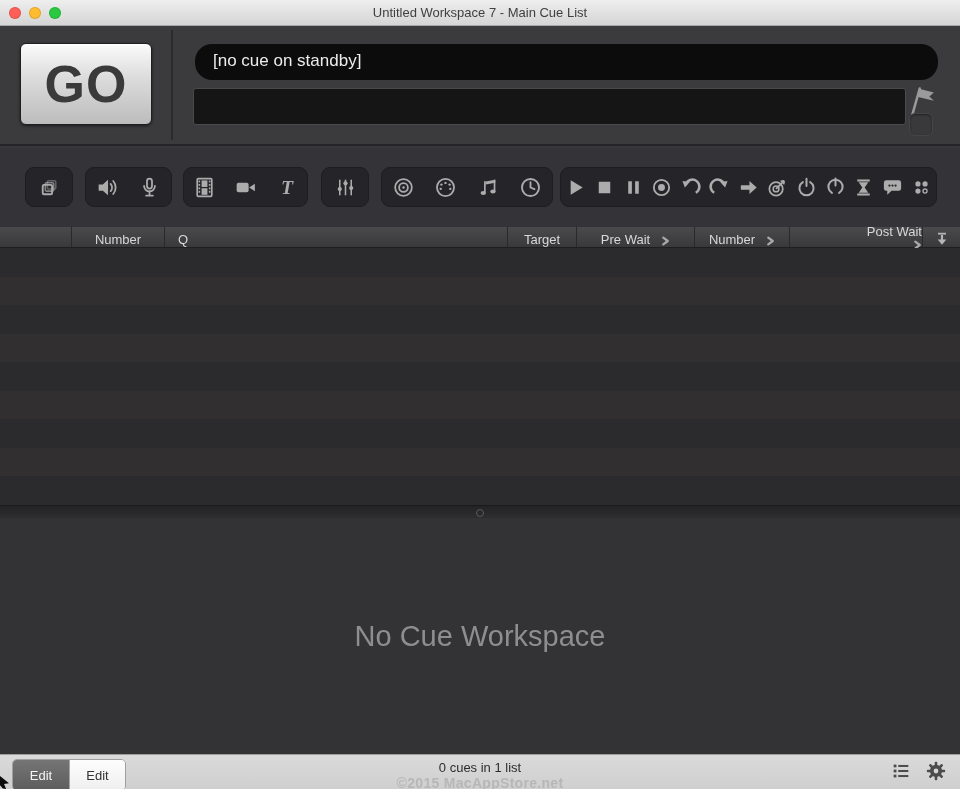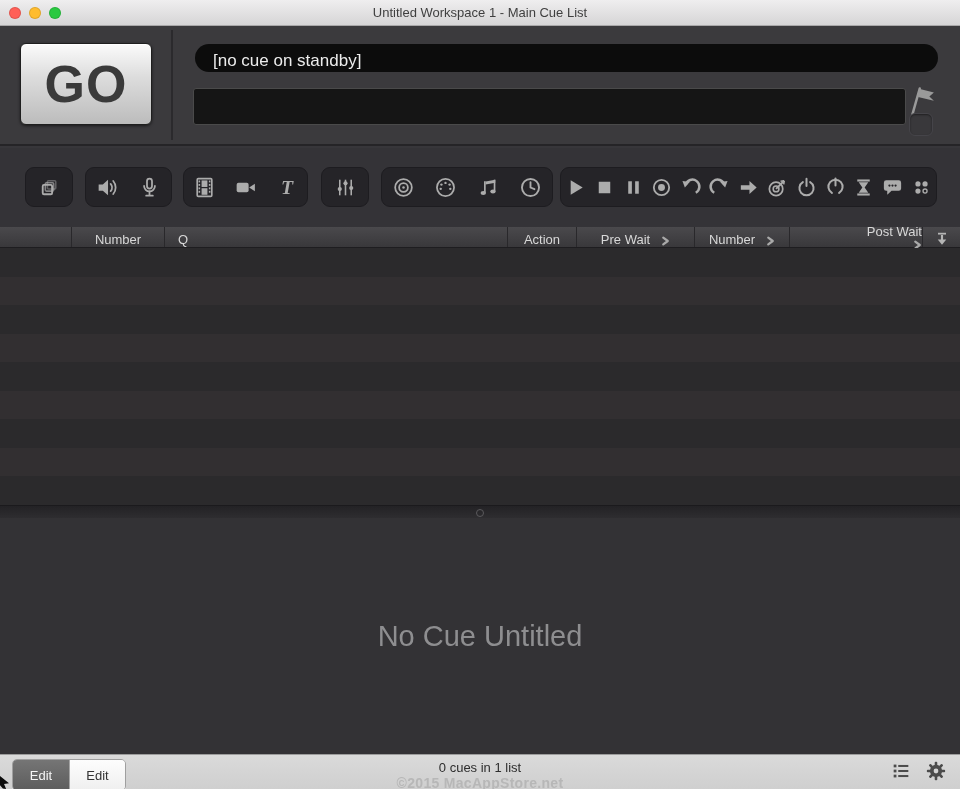--- a/index.html
+++ b/index.html
@@ -115,7 +115,7 @@
       <button class="light min"></button>
       <button class="light zoom"></button>
     </div>
-    <div class="title">Untitled Workspace 1 - Main Cue List</div>
+    <div class="title">Untitled Workspace 7 - Main Cue List</div>
   </div>
 
   <div class="top-panel">

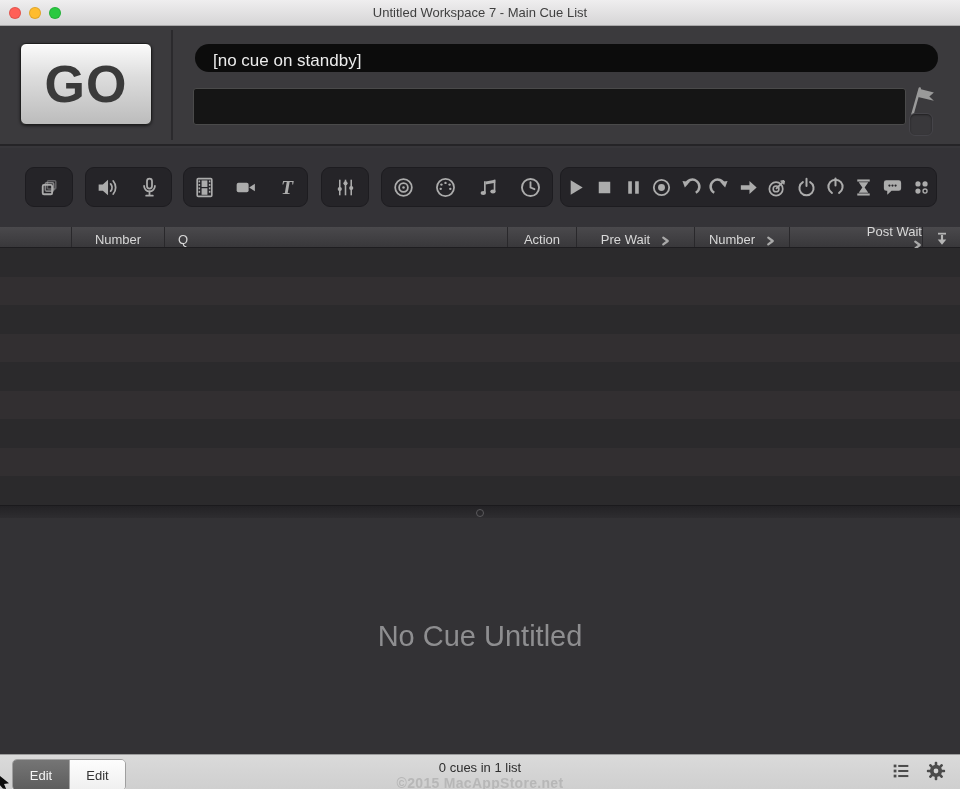--- a/index.html
+++ b/index.html
@@ -28,7 +28,7 @@
     color:#3a3a3a;font-size:52px;font-weight:bold;letter-spacing:1px;
     display:flex;align-items:center;justify-content:center;cursor:pointer;
     font-family:"Liberation Sans",sans-serif;}
-  .standby{position:absolute;left:195px;top:18px;width:743px;height:28px;border-radius:17px;
+  .standby{position:absolute;left:195px;top:18px;width:743px;height:36px;border-radius:17px;
     background:var(--field_bg,#0c0c0c);color:#ececec;font-size:17px;line-height:34px;
     padding-left:18px;white-space:nowrap;overflow:hidden;}
   .notes{position:absolute;left:193px;top:62px;width:713px;height:37px;

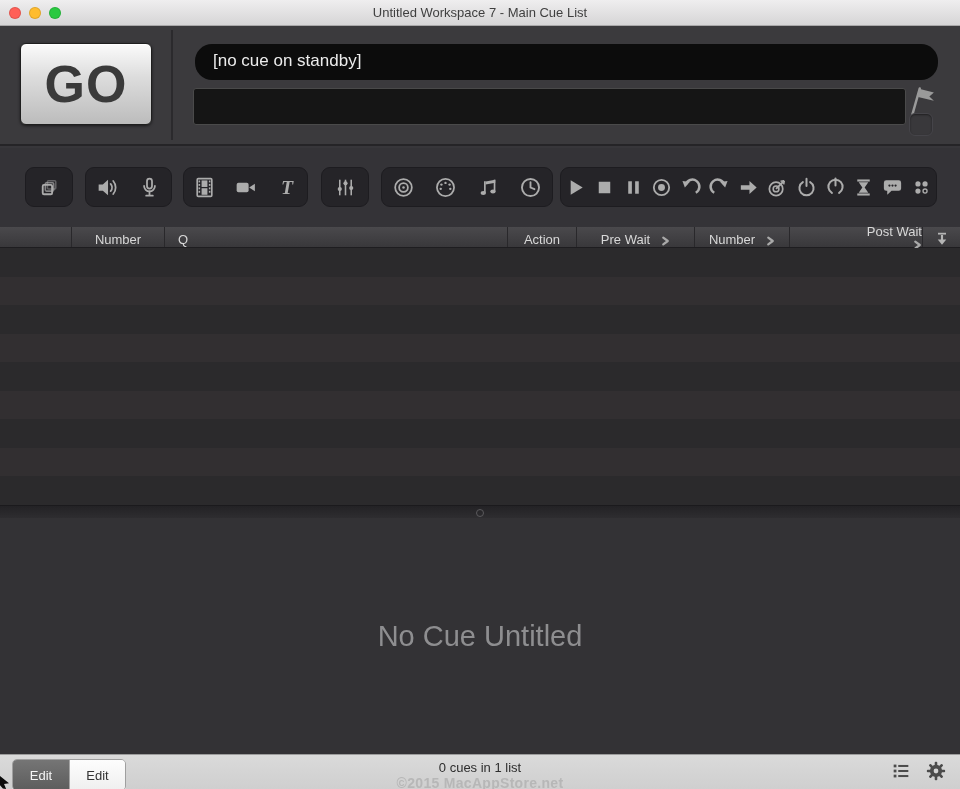--- a/index.html
+++ b/index.html
@@ -382,7 +382,7 @@
         <span class="col-label">Q</span>
       </div>
       <div class="col" style="width: 69px;">
-        <span class="col-label">Action</span>
+        <span class="col-label">Target</span>
       </div>
       <div class="col" style="width: 118px;">
         <span class="col-label">Pre Wait</span>

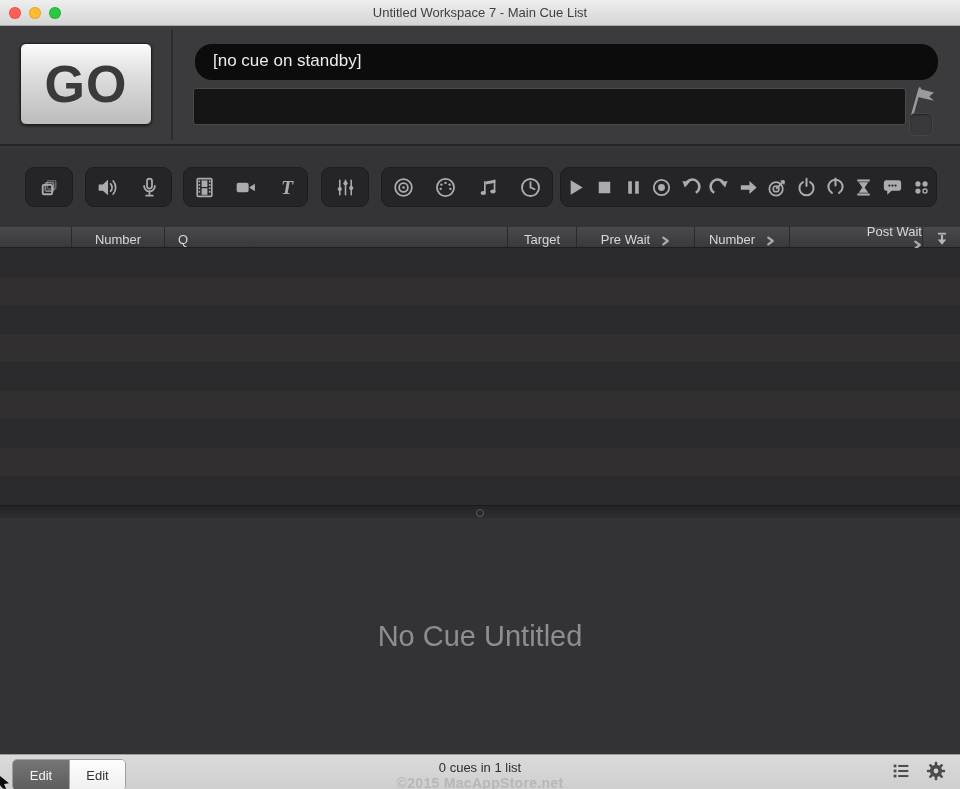--- a/index.html
+++ b/index.html
@@ -436,7 +436,7 @@
   </div>
 
   <div class="inspector">
-    <div class="no-cue">No Cue Untitled</div>
+    <div class="no-cue">No Cue Workspace</div>
   </div>
 
   <div class="statusbar">

